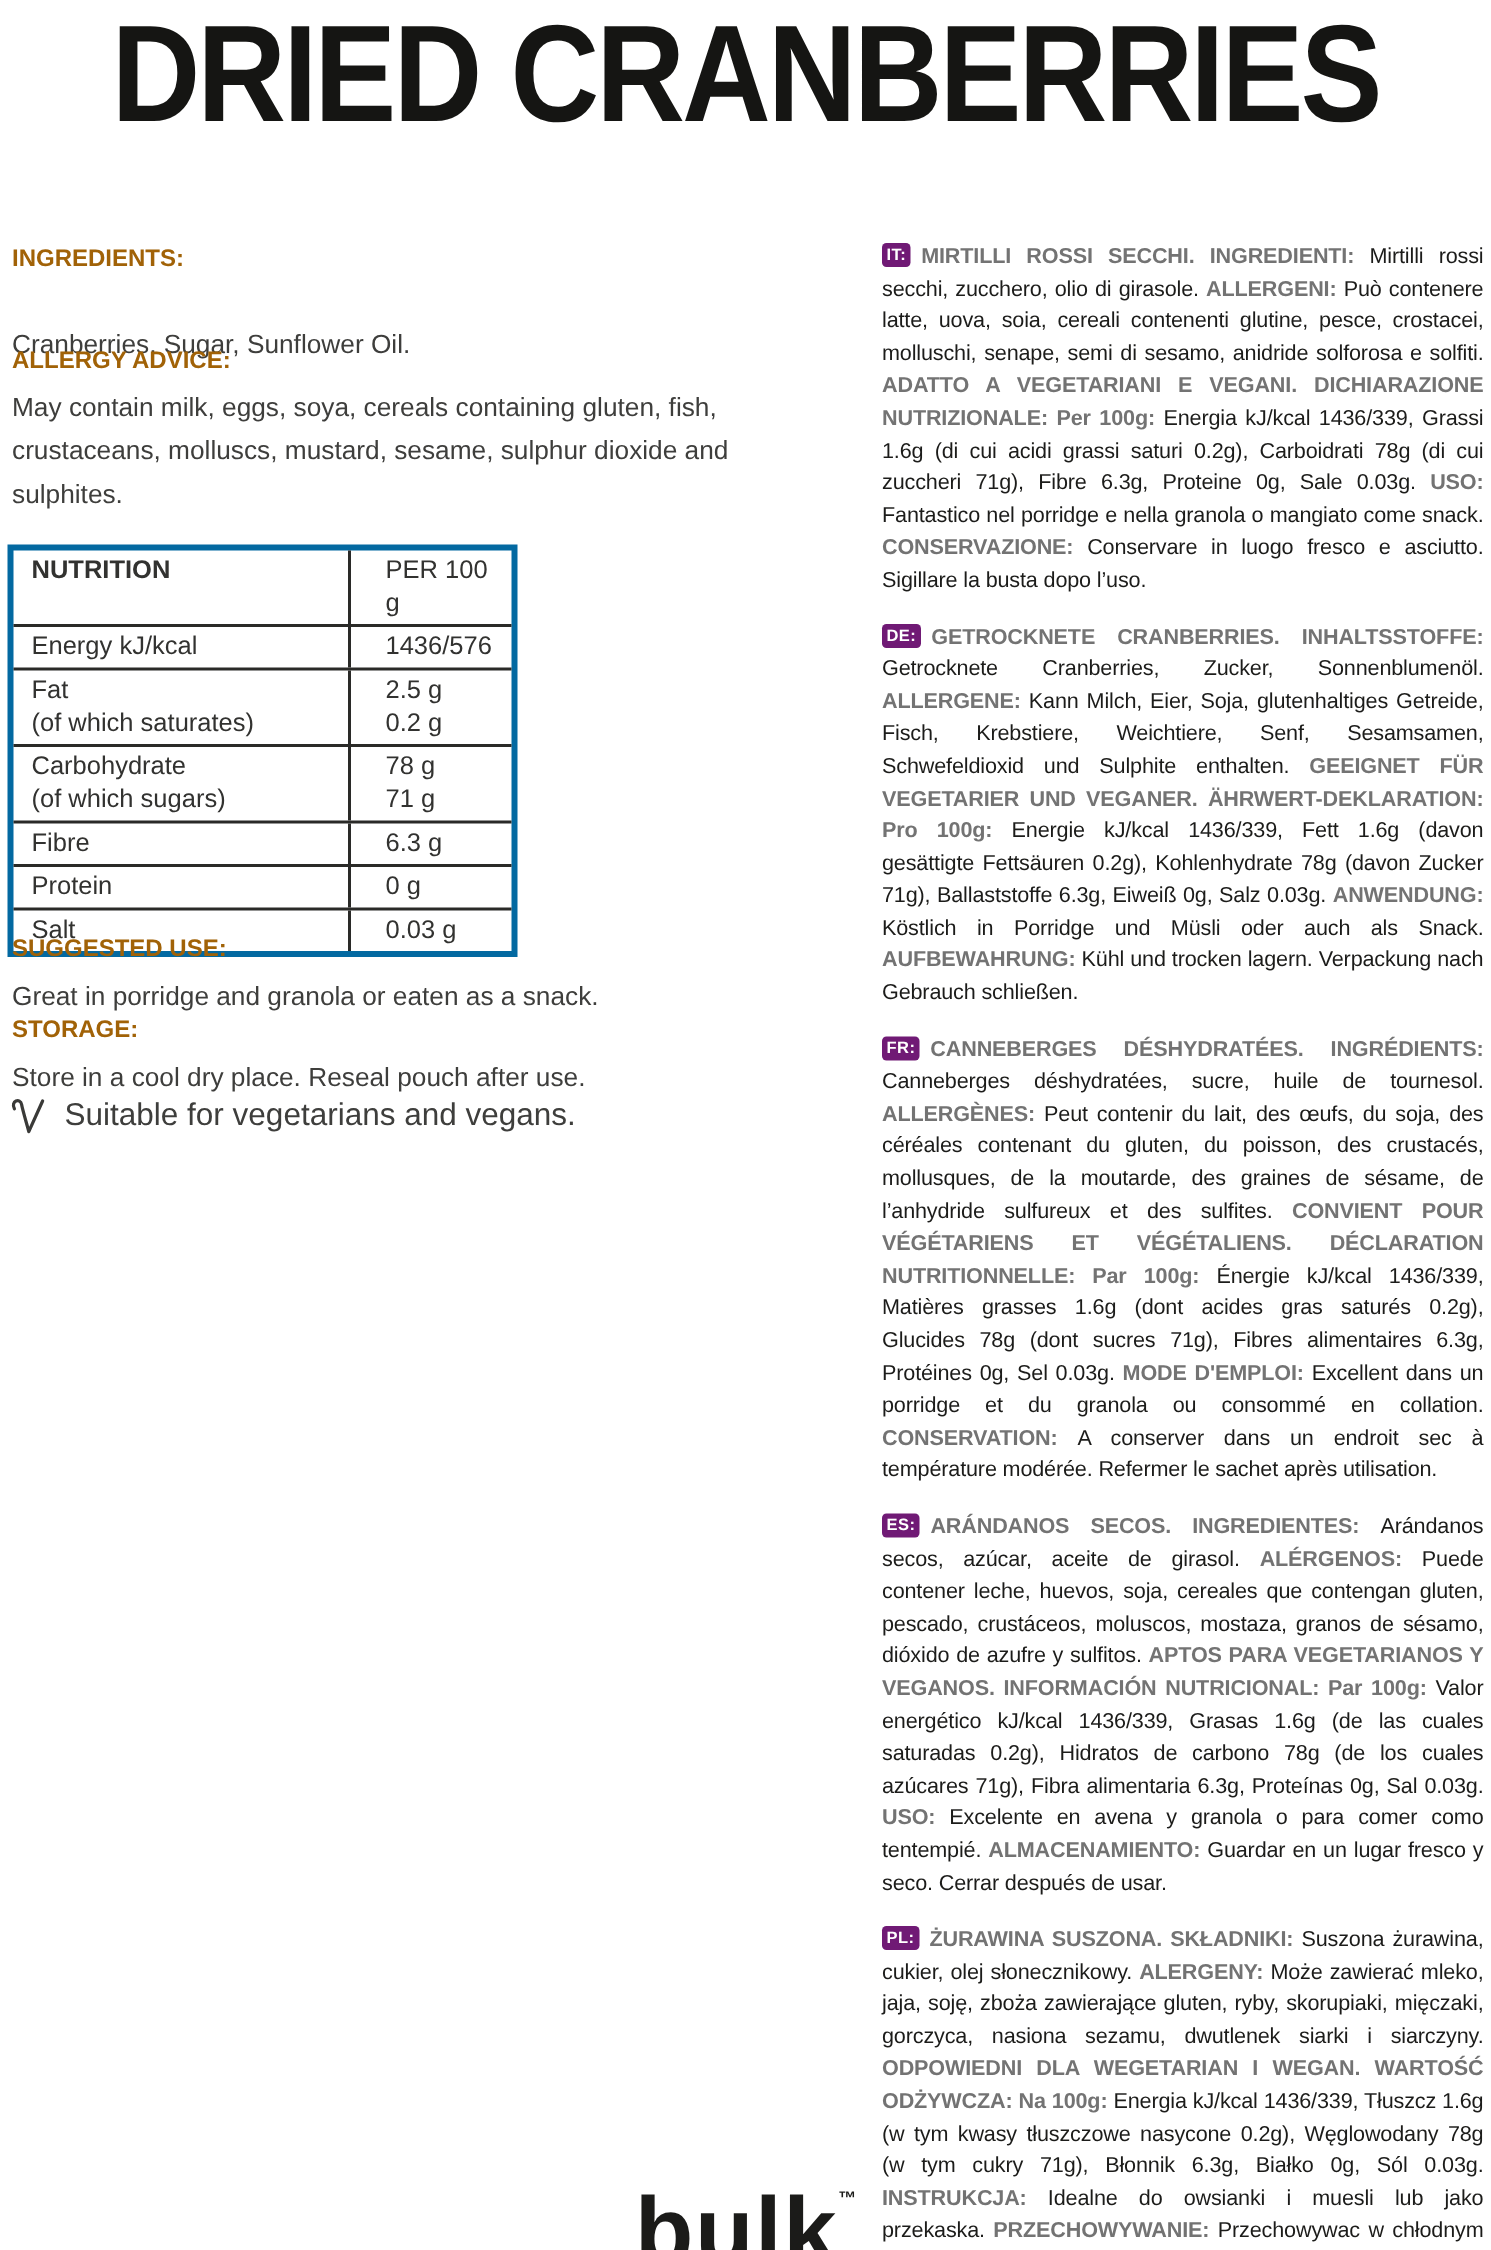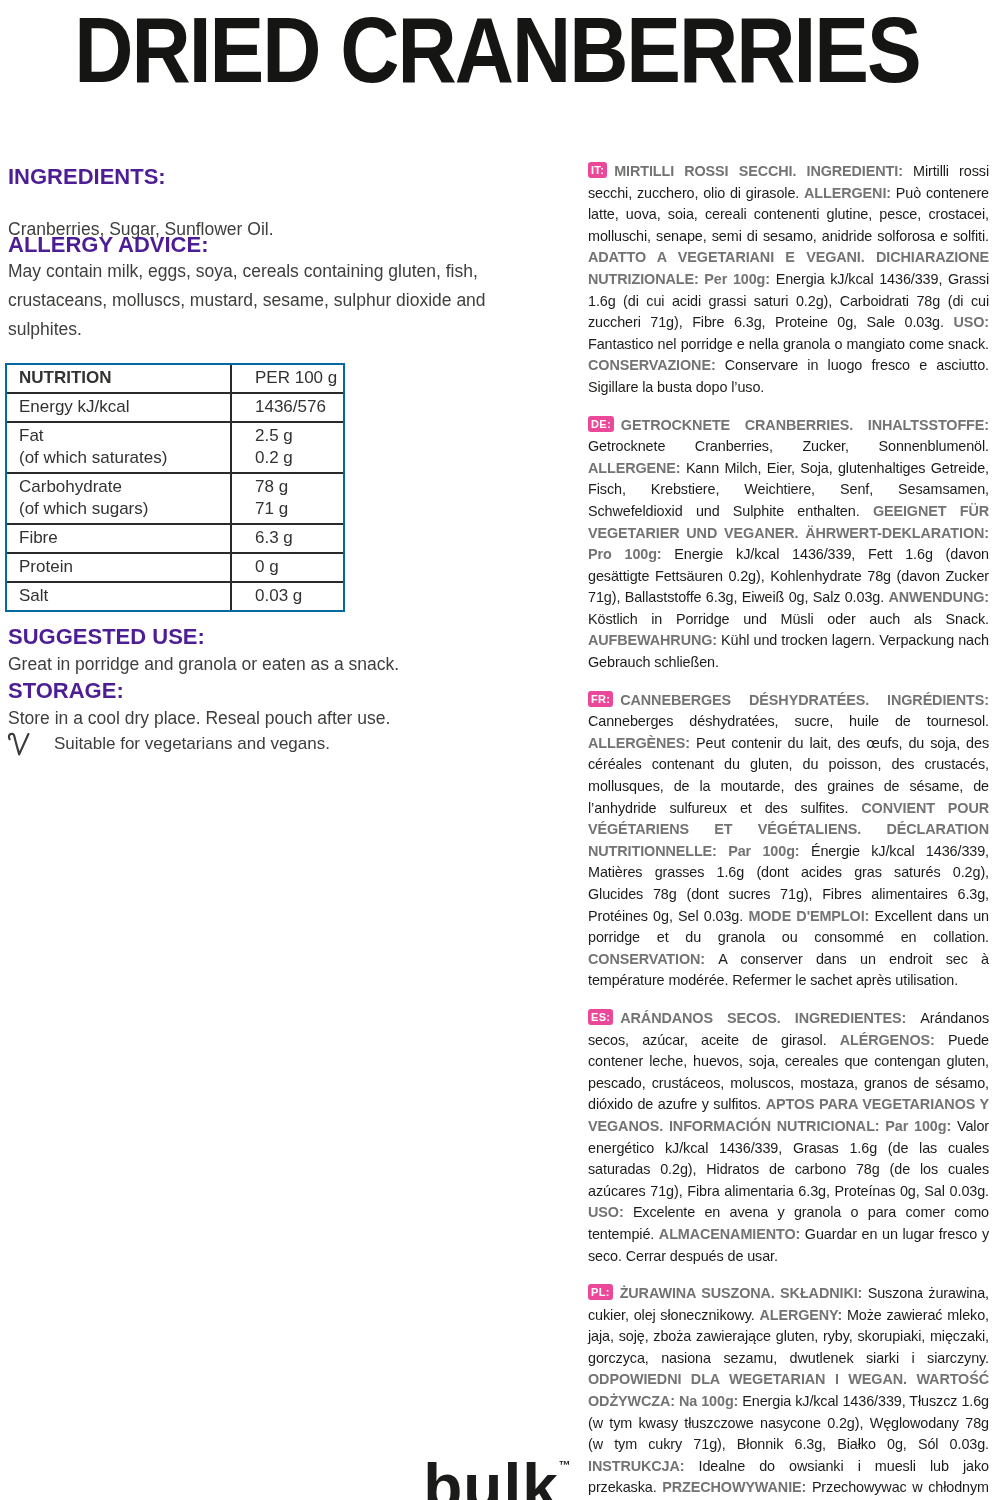--- a/index.html
+++ b/index.html
@@ -14,7 +14,7 @@
     color:#151513;transform:scaleY(1.12);transform-origin:center top;white-space:nowrap;
   }
   
-  .sec-h{position:absolute;left:8px;font-weight:700;font-size:22px;color:#4c1d95;}
+  .sec-h{position:absolute;left:8px;font-weight:700;font-size:16px;color:#a16207;}
   .sec-b{position:absolute;left:8px;font-size:17.5px;line-height:29px;color:#3e3e3c;width:552px;}
   .ing-h{top:164px;}  .ing-b{top:192px;margin-top:23px;}
   .alg-h{top:232px;}  .alg-b{top:257px;}

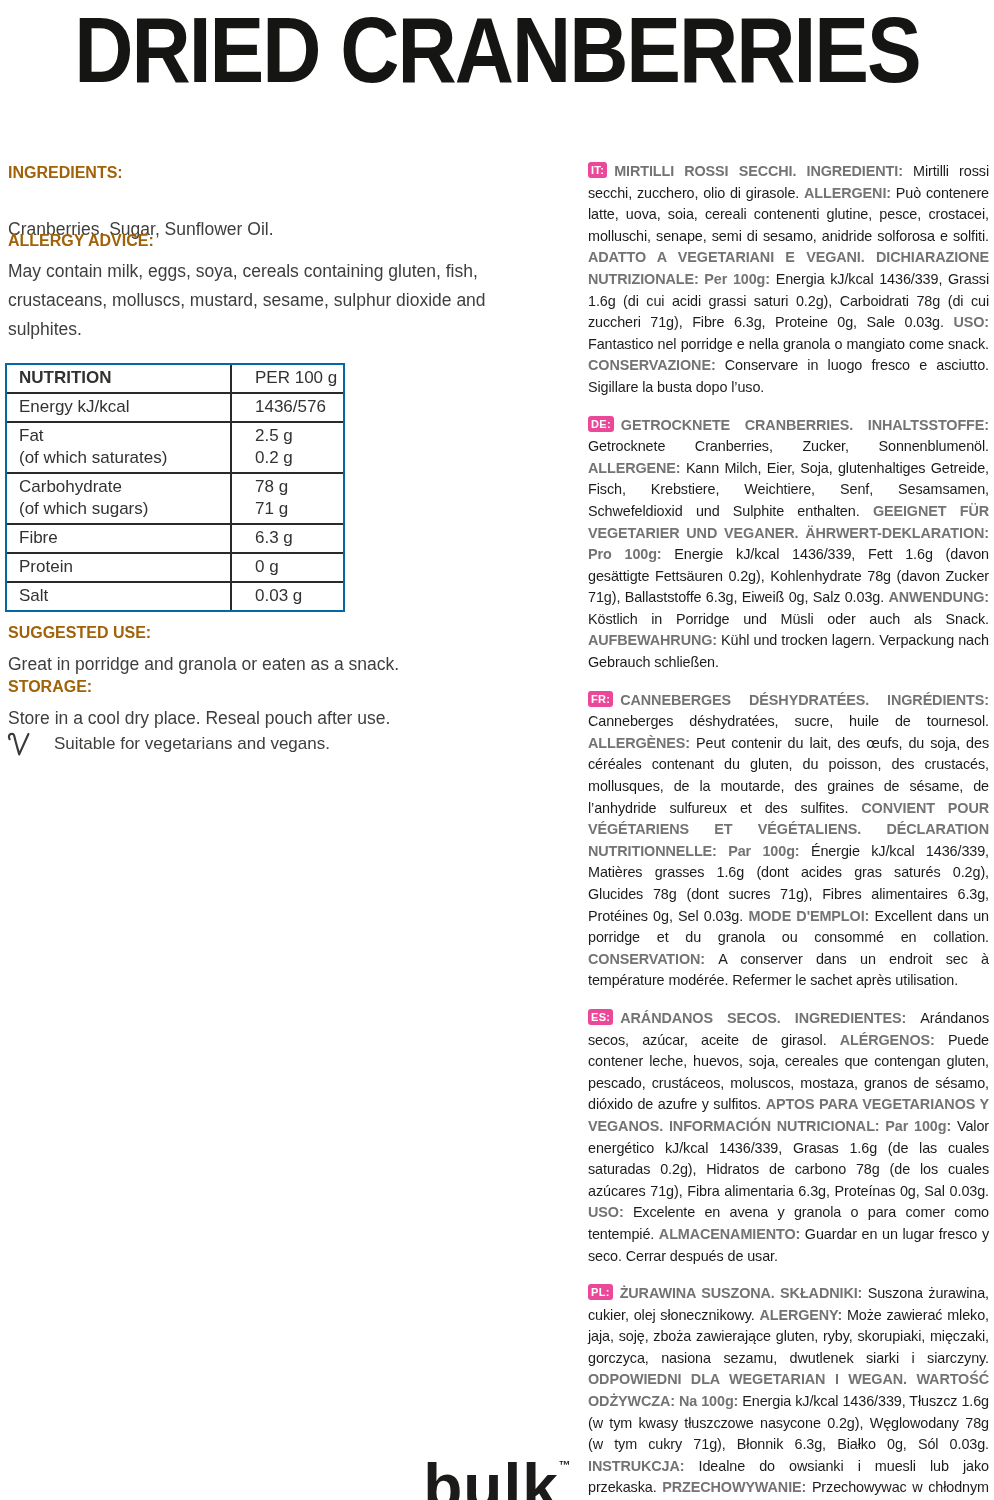--- a/index.html
+++ b/index.html
@@ -36,7 +36,7 @@
   .lang-p{margin:0 0 16px 0;text-align:justify;font-size:14.4px;line-height:21.6px;
           color:#1c1c1a;letter-spacing:-0.1px;}
   .seg-bold{font-weight:700;color:#737373;}
-  .lang-badge{display:inline-block;background:#ec4899;color:#ffffff;font-weight:700;
+  .lang-badge{display:inline-block;background:#701a75;color:#ffffff;font-weight:700;
           font-size:11px;line-height:12px;padding:2px 3px;border-radius:3px;
           margin-right:7px;letter-spacing:0.3px;vertical-align:2px;}
   

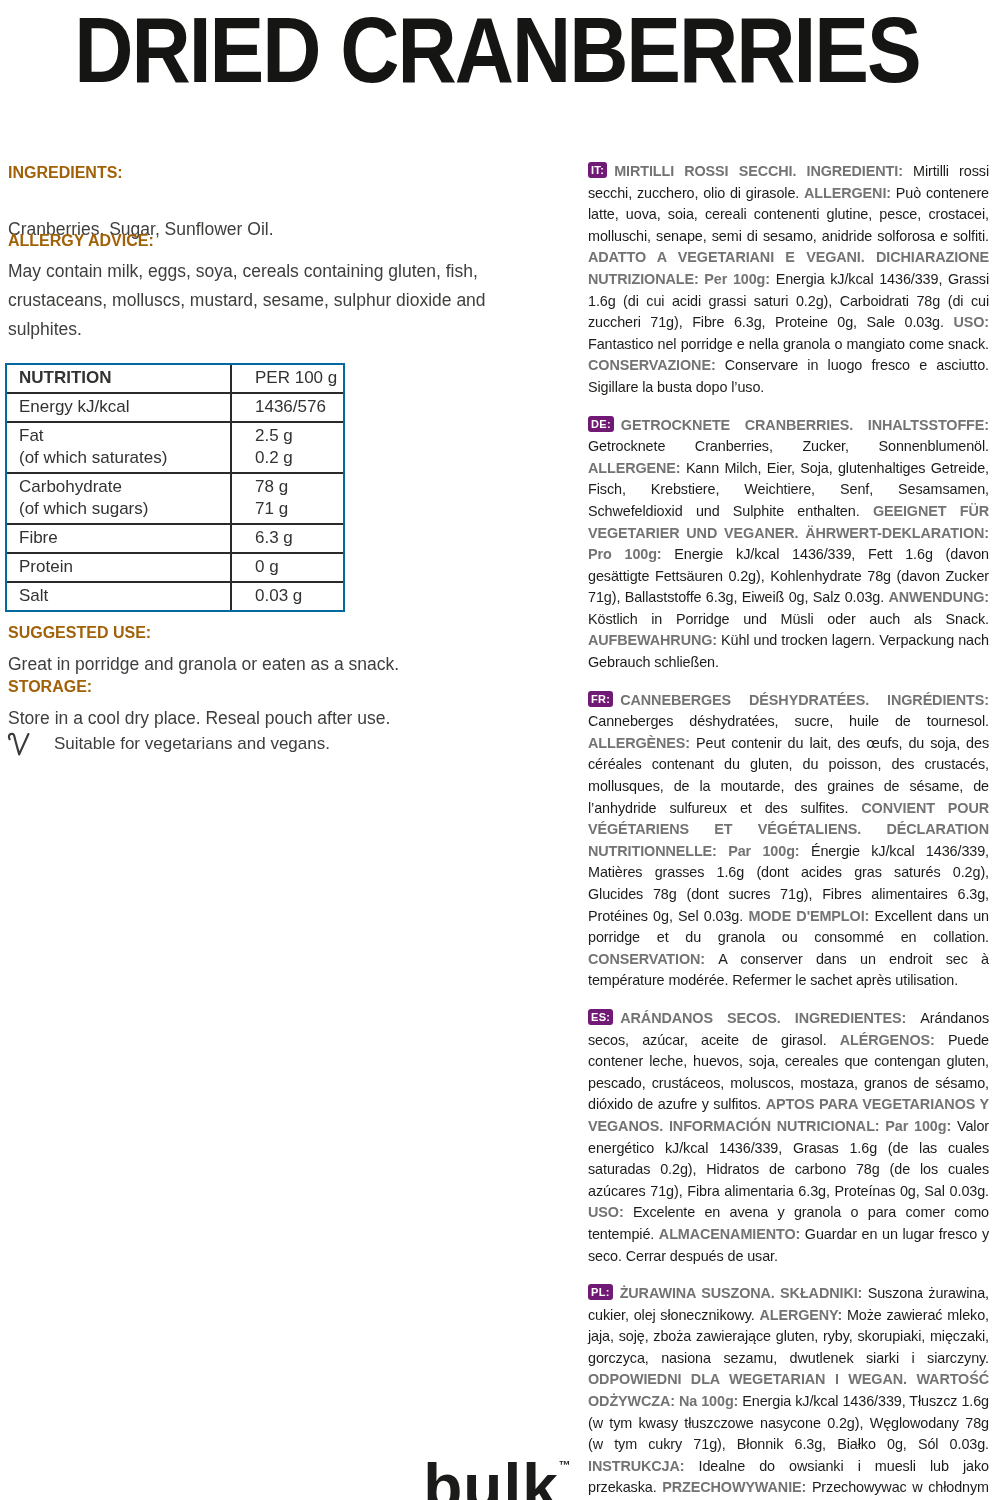--- a/index.html
+++ b/index.html
@@ -24,7 +24,7 @@
        font-size:17px;color:#3e3e3c;}
   .veg svg{display:block;}
   
-  .ntable{position:absolute;left:5px;top:363px;width:340px;border:2px solid #0369a1;
+  .ntable{position:absolute;left:5px;top:363px;width:340px;border:4px solid #0369a1;
           font-size:17px;line-height:22px;color:#323230;box-sizing:border-box;}
   .nrow{display:flex;}
   .nrows .nrow{border-top:2px solid #2a2a28;}

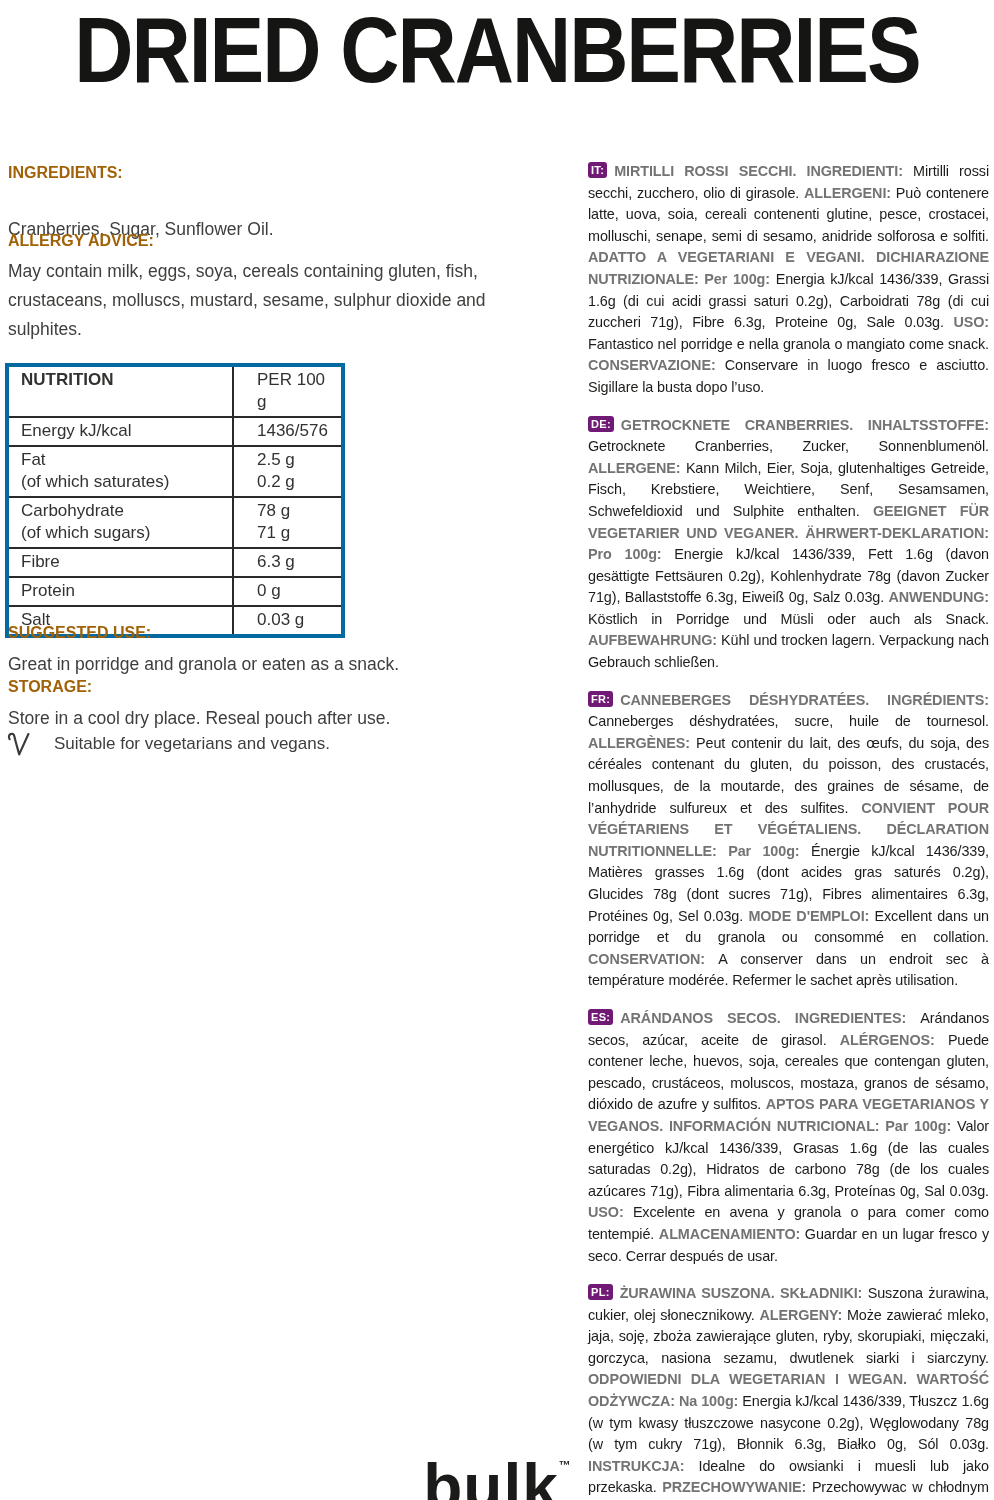--- a/index.html
+++ b/index.html
@@ -20,8 +20,8 @@
   .alg-h{top:232px;}  .alg-b{top:257px;}
   .use-h{top:624px;}  .use-b{top:650px;}
   .sto-h{top:678px;}  .sto-b{top:704px;}
-  .veg{position:absolute;left:6px;top:731px;display:flex;align-items:center;gap:24px;
-       font-size:17px;color:#3e3e3c;}
+  .veg{position:absolute;left:6px;top:731px;display:flex;align-items:center;gap:13px;
+       font-size:21px;color:#3e3e3c;}
   .veg svg{display:block;}
   
   .ntable{position:absolute;left:5px;top:363px;width:340px;border:4px solid #0369a1;

